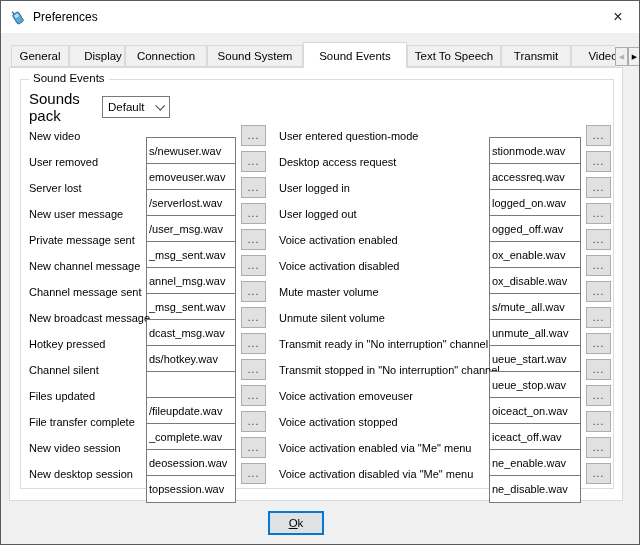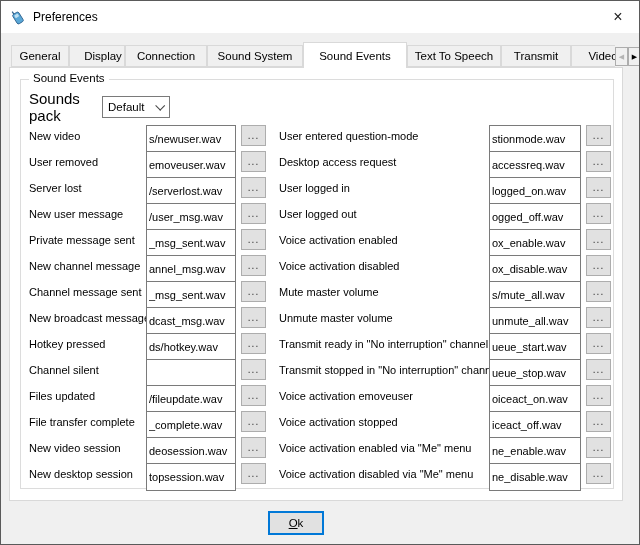--- a/index.html
+++ b/index.html
@@ -78,7 +78,7 @@
     font-size:11px; white-space:nowrap;
   }
   .ev-input {
-    position:absolute; top:2px; height:28px; border:1px solid #7a7a7a;
+    position:absolute; top:14px; height:28px; border:1px solid #7a7a7a;
     background:#fff; font-family:"Liberation Sans",sans-serif; font-size:11px;
     padding:1px 2px; color:#000;
   }

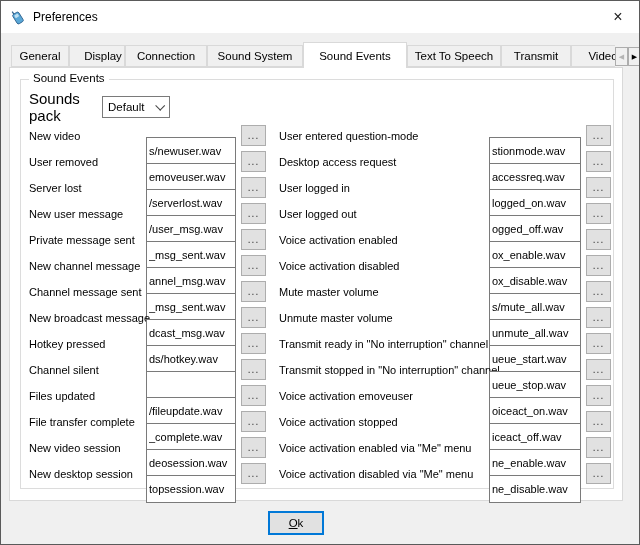--- a/index.html
+++ b/index.html
@@ -278,7 +278,7 @@
           <button class="browse-btn">...</button>
         </div>
           <div class="ev-row">
-          <span class="ev-label">Unmute master volume</span>
+          <span class="ev-label">Unmute silent volume</span>
           <input class="ev-input" type="text" value="unmute_all.wav" style="">
           <button class="browse-btn">...</button>
         </div>

